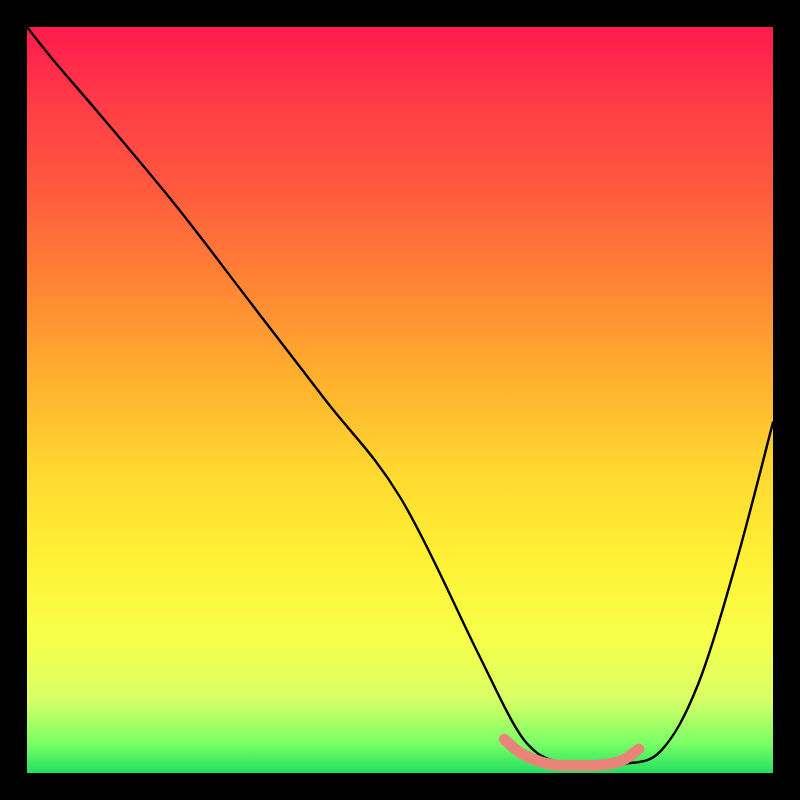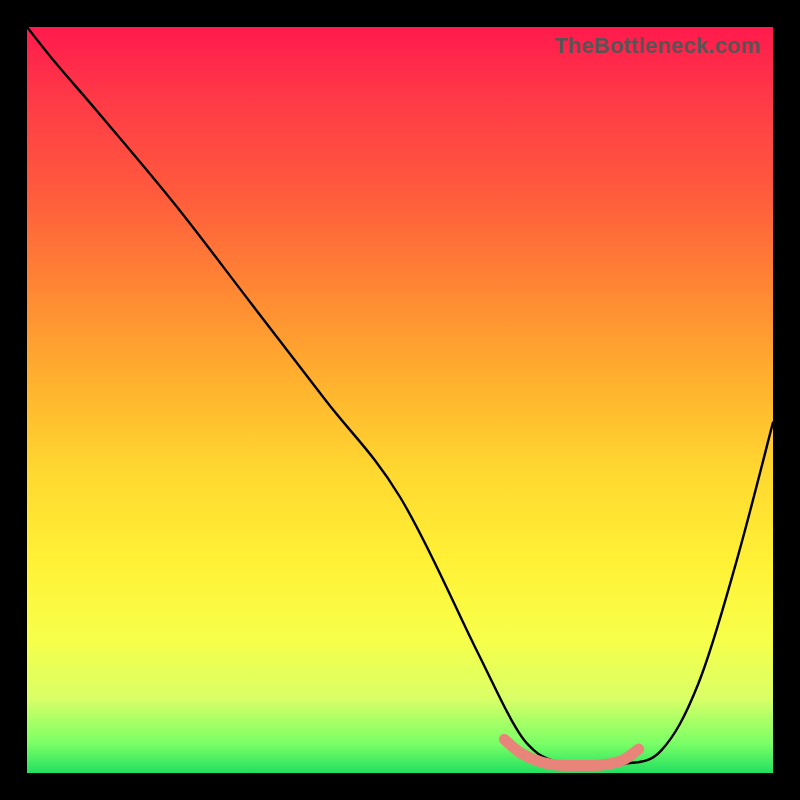--- a/index.html
+++ b/index.html
@@ -52,7 +52,6 @@
 
 <div class="frame">
   <div class="plot-area">
-    <div class="watermark">TheBottleneck.com</div>
     <svg class="curve" viewBox="0 0 746 746" preserveAspectRatio="none">
       <path fill="none" stroke="#000000" stroke-width="2.4" stroke-linecap="round" d="M 0.0 0.0 C 5.4 6.7, 16.4 21.2, 29.8 37.3 C 43.3 53.4, 53.1 64.0, 74.6 89.5 C 96.1 115.0, 122.3 145.5, 149.2 179.0 C 176.1 212.6, 196.9 241.1, 223.8 276.0 C 250.7 310.9, 271.5 338.1, 298.4 373.0 C 325.3 407.9, 346.1 425.7, 373.0 470.0 C 399.9 514.3, 427.5 578.9, 447.6 619.2 C 467.7 659.5, 474.2 675.0, 484.9 693.8 C 495.6 712.6, 499.2 716.2, 507.3 723.6 C 515.3 731.0, 521.6 732.1, 529.7 734.8 C 537.7 737.5, 544.0 737.9, 552.0 738.5 C 560.1 739.2, 566.4 738.8, 574.4 738.5 C 582.5 738.3, 586.1 739.7, 596.8 737.0 C 607.5 734.4, 620.7 738.1, 634.1 723.6 C 647.5 709.1, 658.0 690.1, 671.4 656.5 C 684.8 622.9, 695.3 584.1, 708.7 537.1 C 722.1 490.1, 739.3 420.9, 746.0 395.4"></path>
       <path fill="none" stroke="#e9847a" stroke-width="11" stroke-linecap="round" d="M 477.4 712.4 C 480.1 714.7, 487.0 721.5, 492.4 725.1 C 497.7 728.7, 501.9 730.4, 507.3 732.6 C 512.7 734.7, 516.8 736.0, 522.2 737.0 C 527.6 738.1, 531.7 738.3, 537.1 738.5 C 542.5 738.8, 546.7 738.5, 552.0 738.5 C 557.4 738.5, 561.6 738.8, 567.0 738.5 C 572.3 738.3, 576.5 738.1, 581.9 737.0 C 587.3 736.0, 591.4 735.3, 596.8 732.6 C 602.2 729.9, 609.0 724.0, 611.7 722.1"></path>

